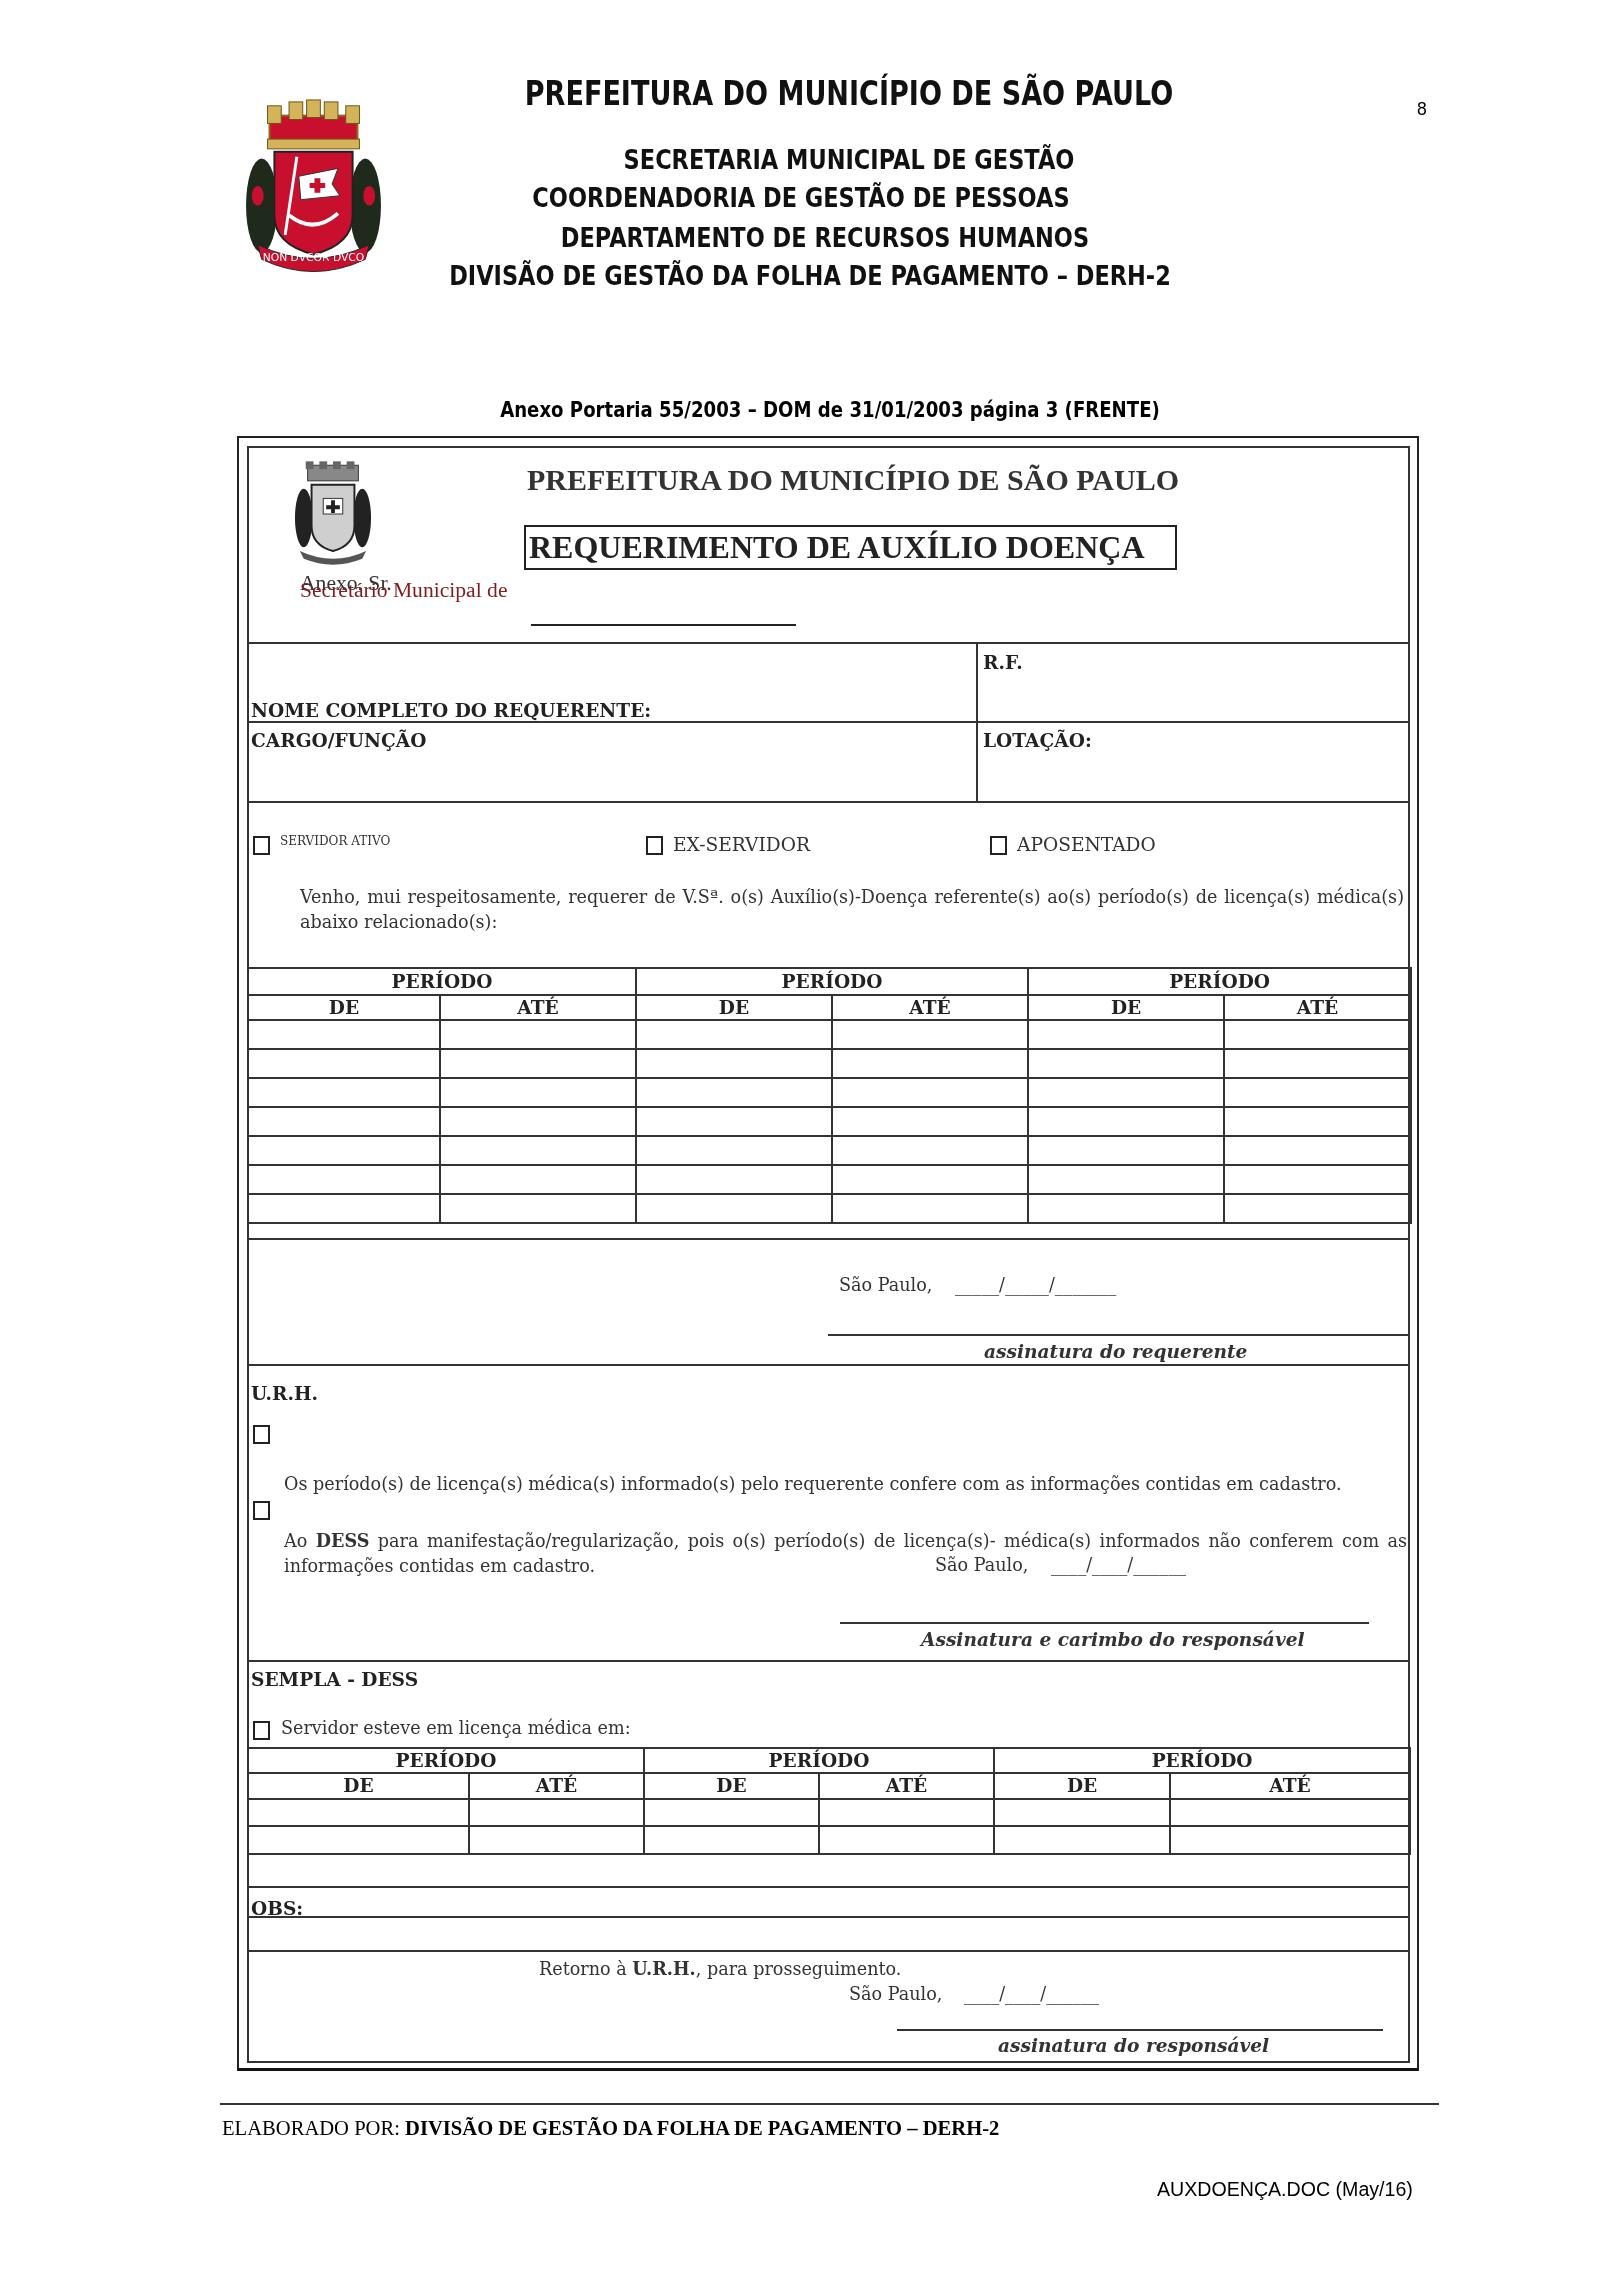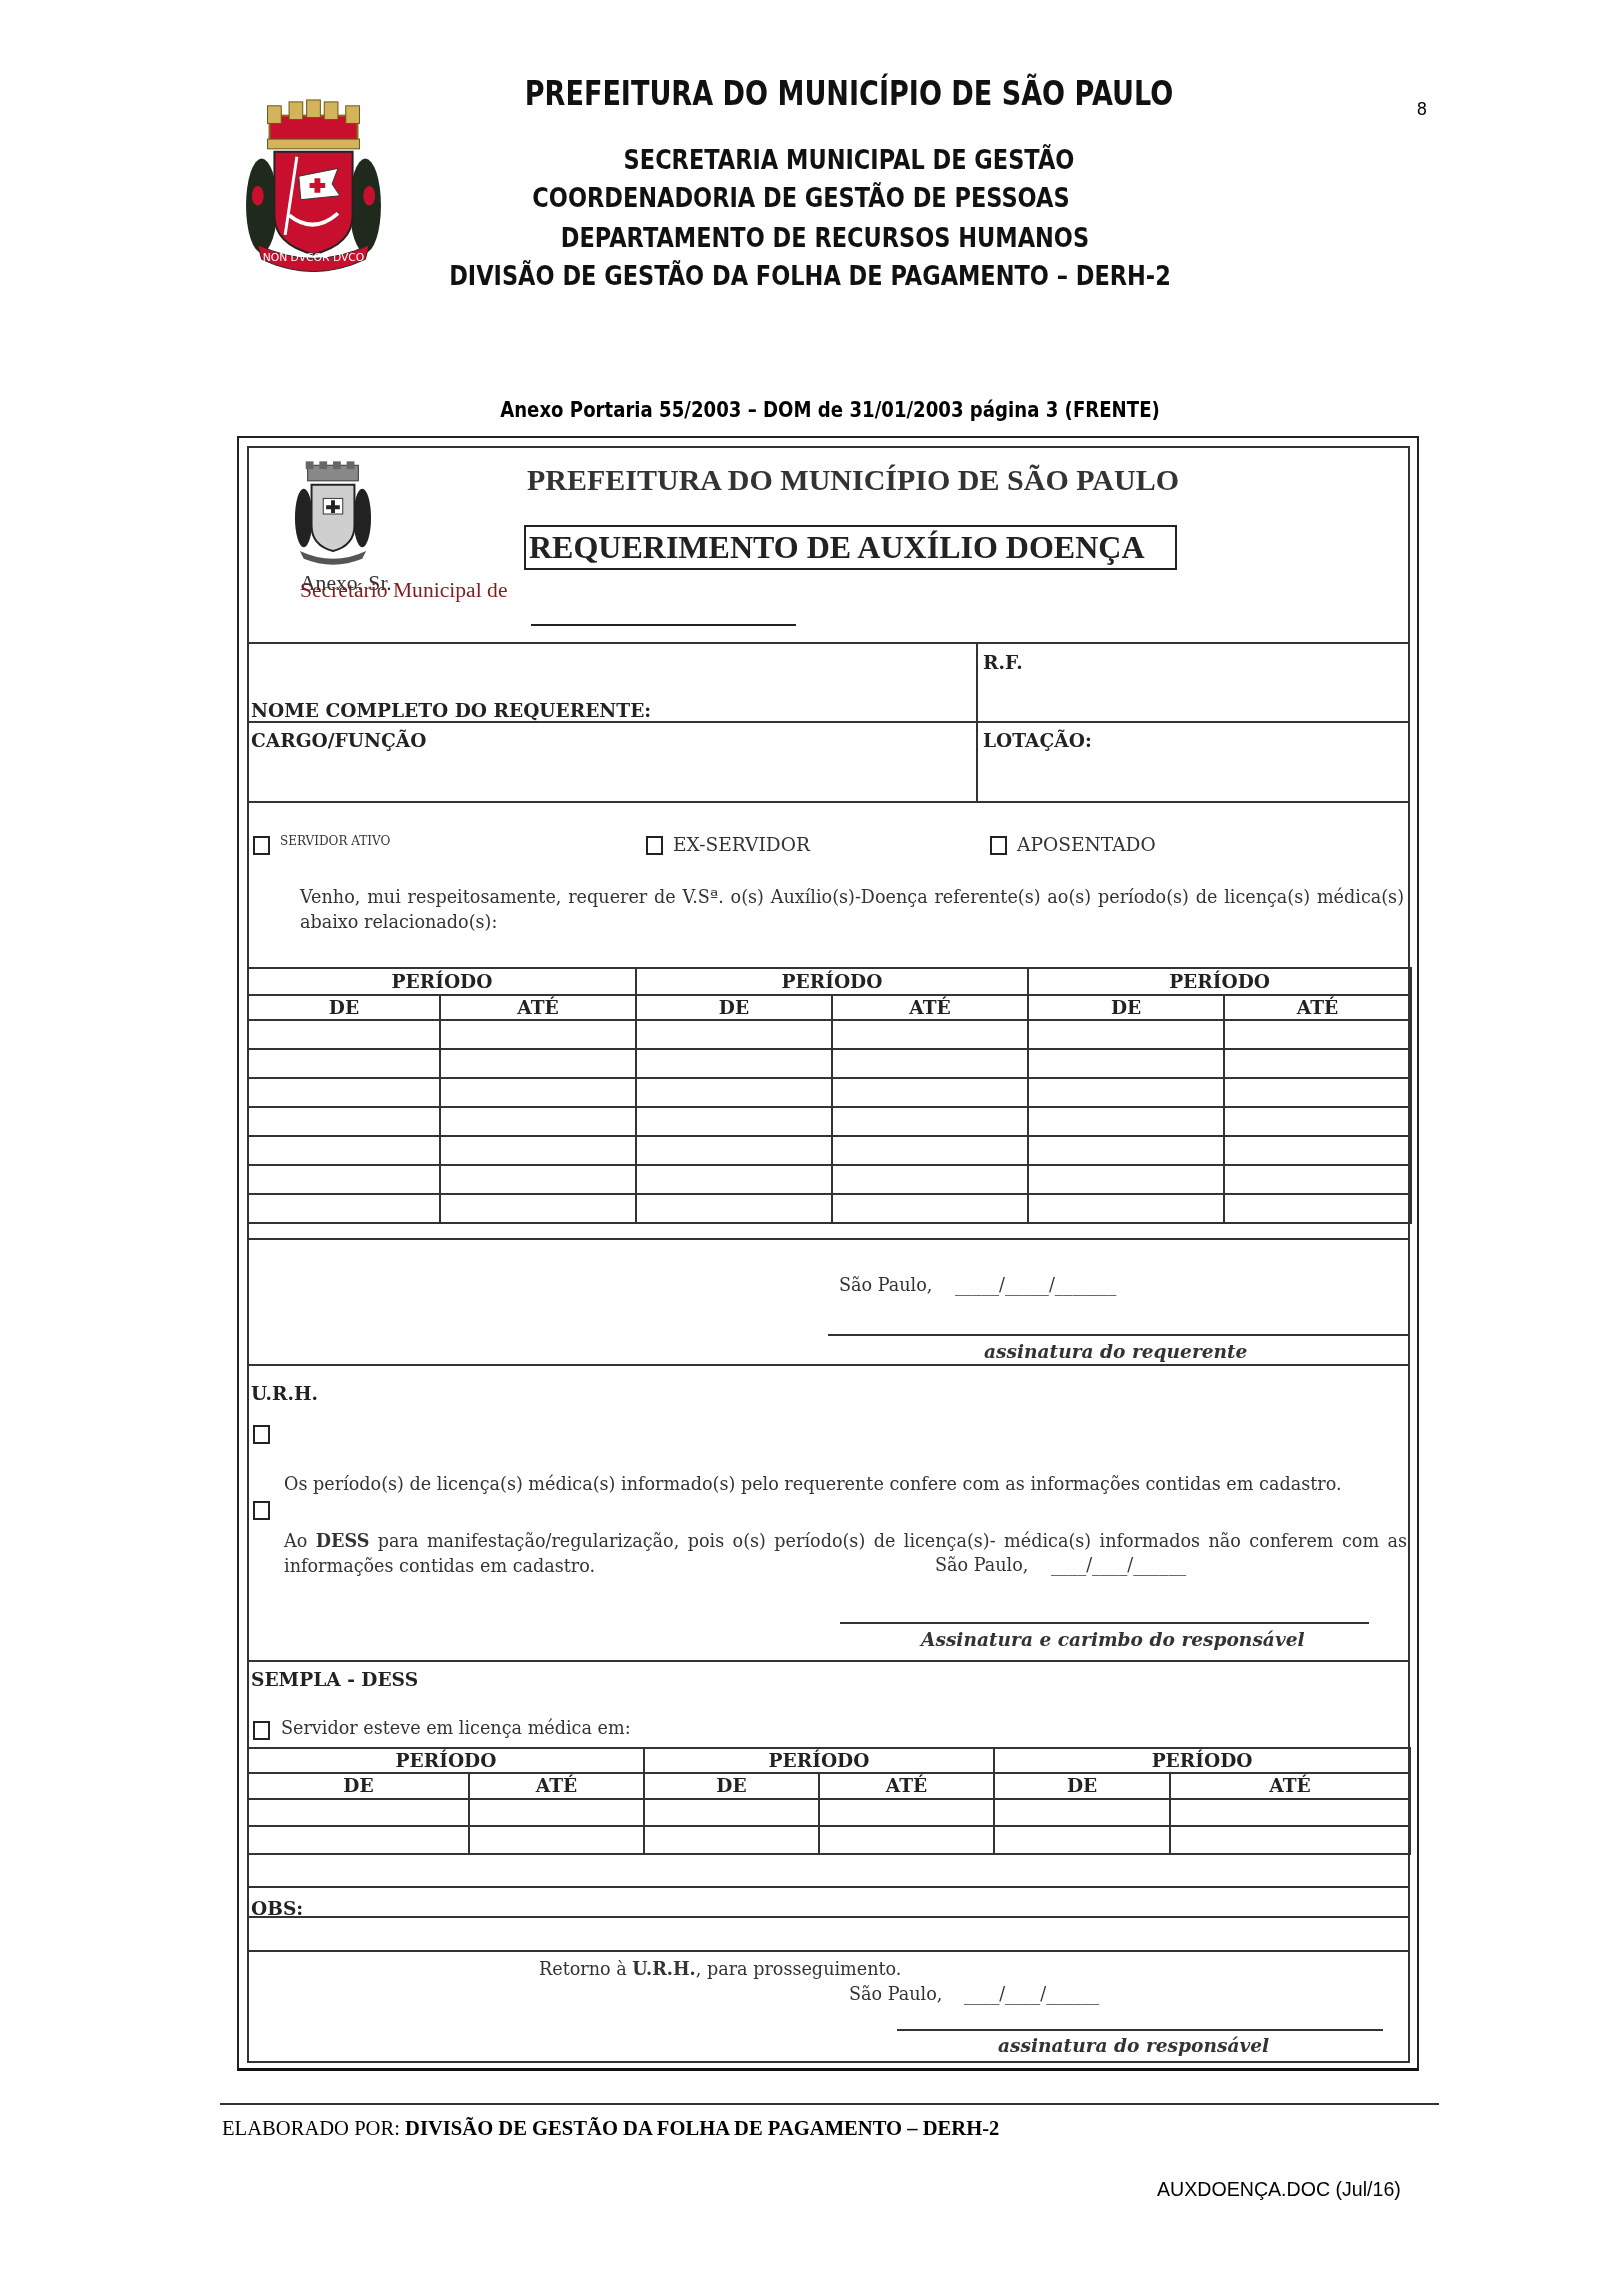--- a/index.html
+++ b/index.html
@@ -306,7 +306,7 @@
 
 <div class="abs footer-rule"></div>
 <div class="abs footer-text"><span>ELABORADO POR: </span><b>DIVISÃO DE GESTÃO DA FOLHA DE PAGAMENTO – DERH-2</b></div>
-<div class="abs footer-doc">AUXDOENÇA.DOC (Jul/16)</div>
+<div class="abs footer-doc">AUXDOENÇA.DOC (May/16)</div>
 
 
 </body></html>

